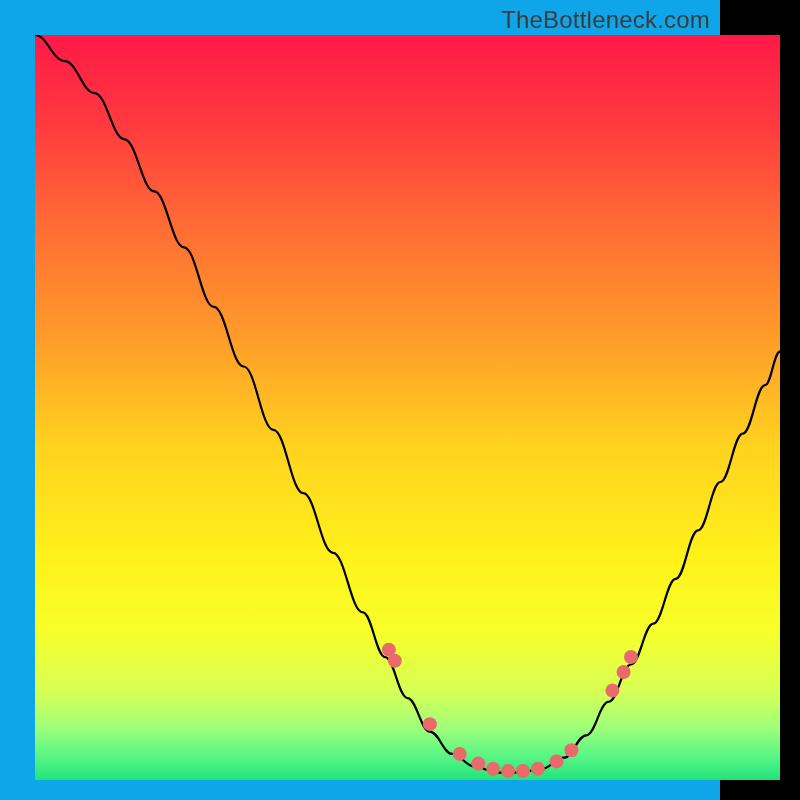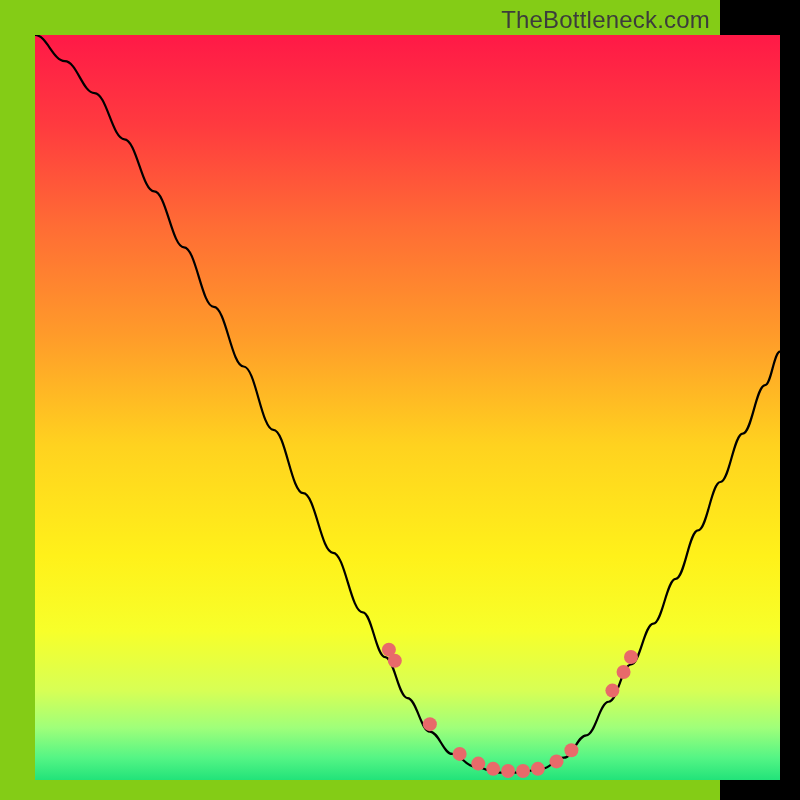--- a/index.html
+++ b/index.html
@@ -17,7 +17,7 @@
     top: 0;
     width: 720px;
     height: 800px;
-    background: #84cc16;
+    background: #0ea5e9;
   }
   .plot-area {
     position: absolute;

